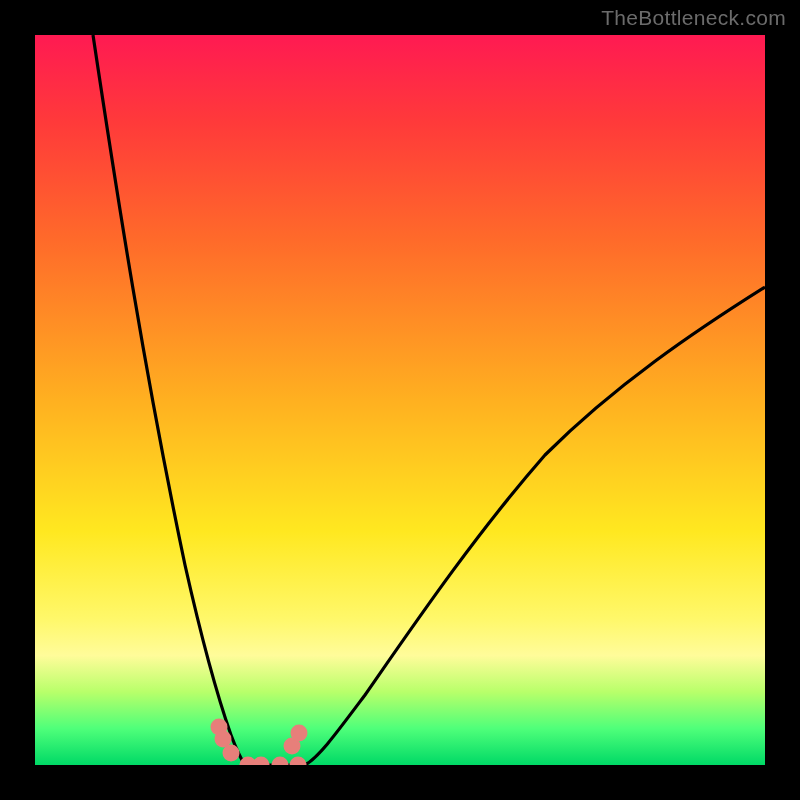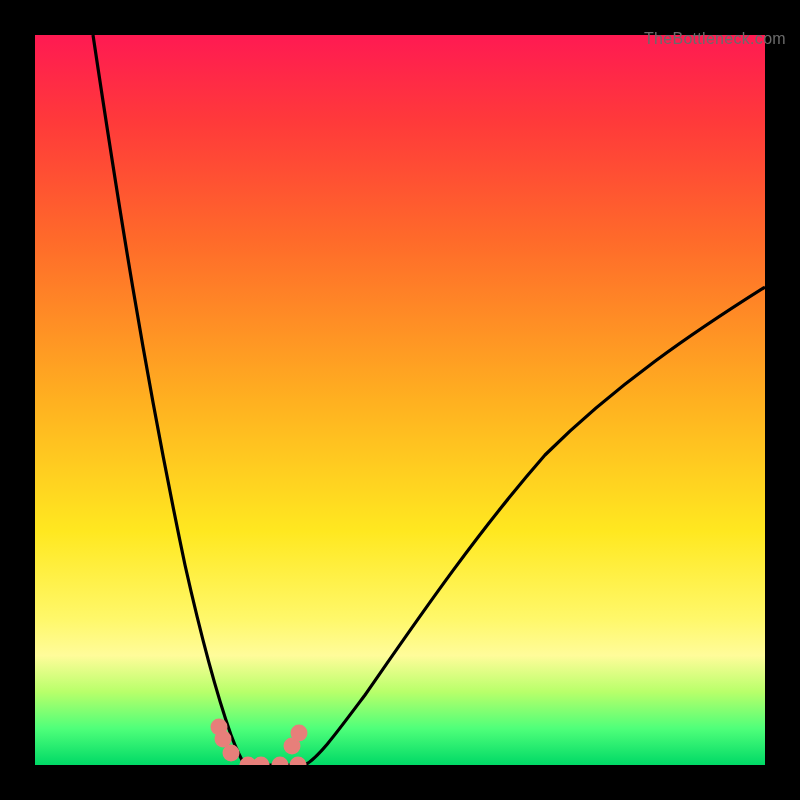--- a/index.html
+++ b/index.html
@@ -45,10 +45,9 @@
     top: 6px;
     right: 14px;
     color: #6b6b6b;
-    font-size: 16px;
+    font-size: 21px;
     letter-spacing: 0.3px;
     font-weight: 500;
-    margin-top: 24px;
   }
   svg.curves {
     position: absolute;

